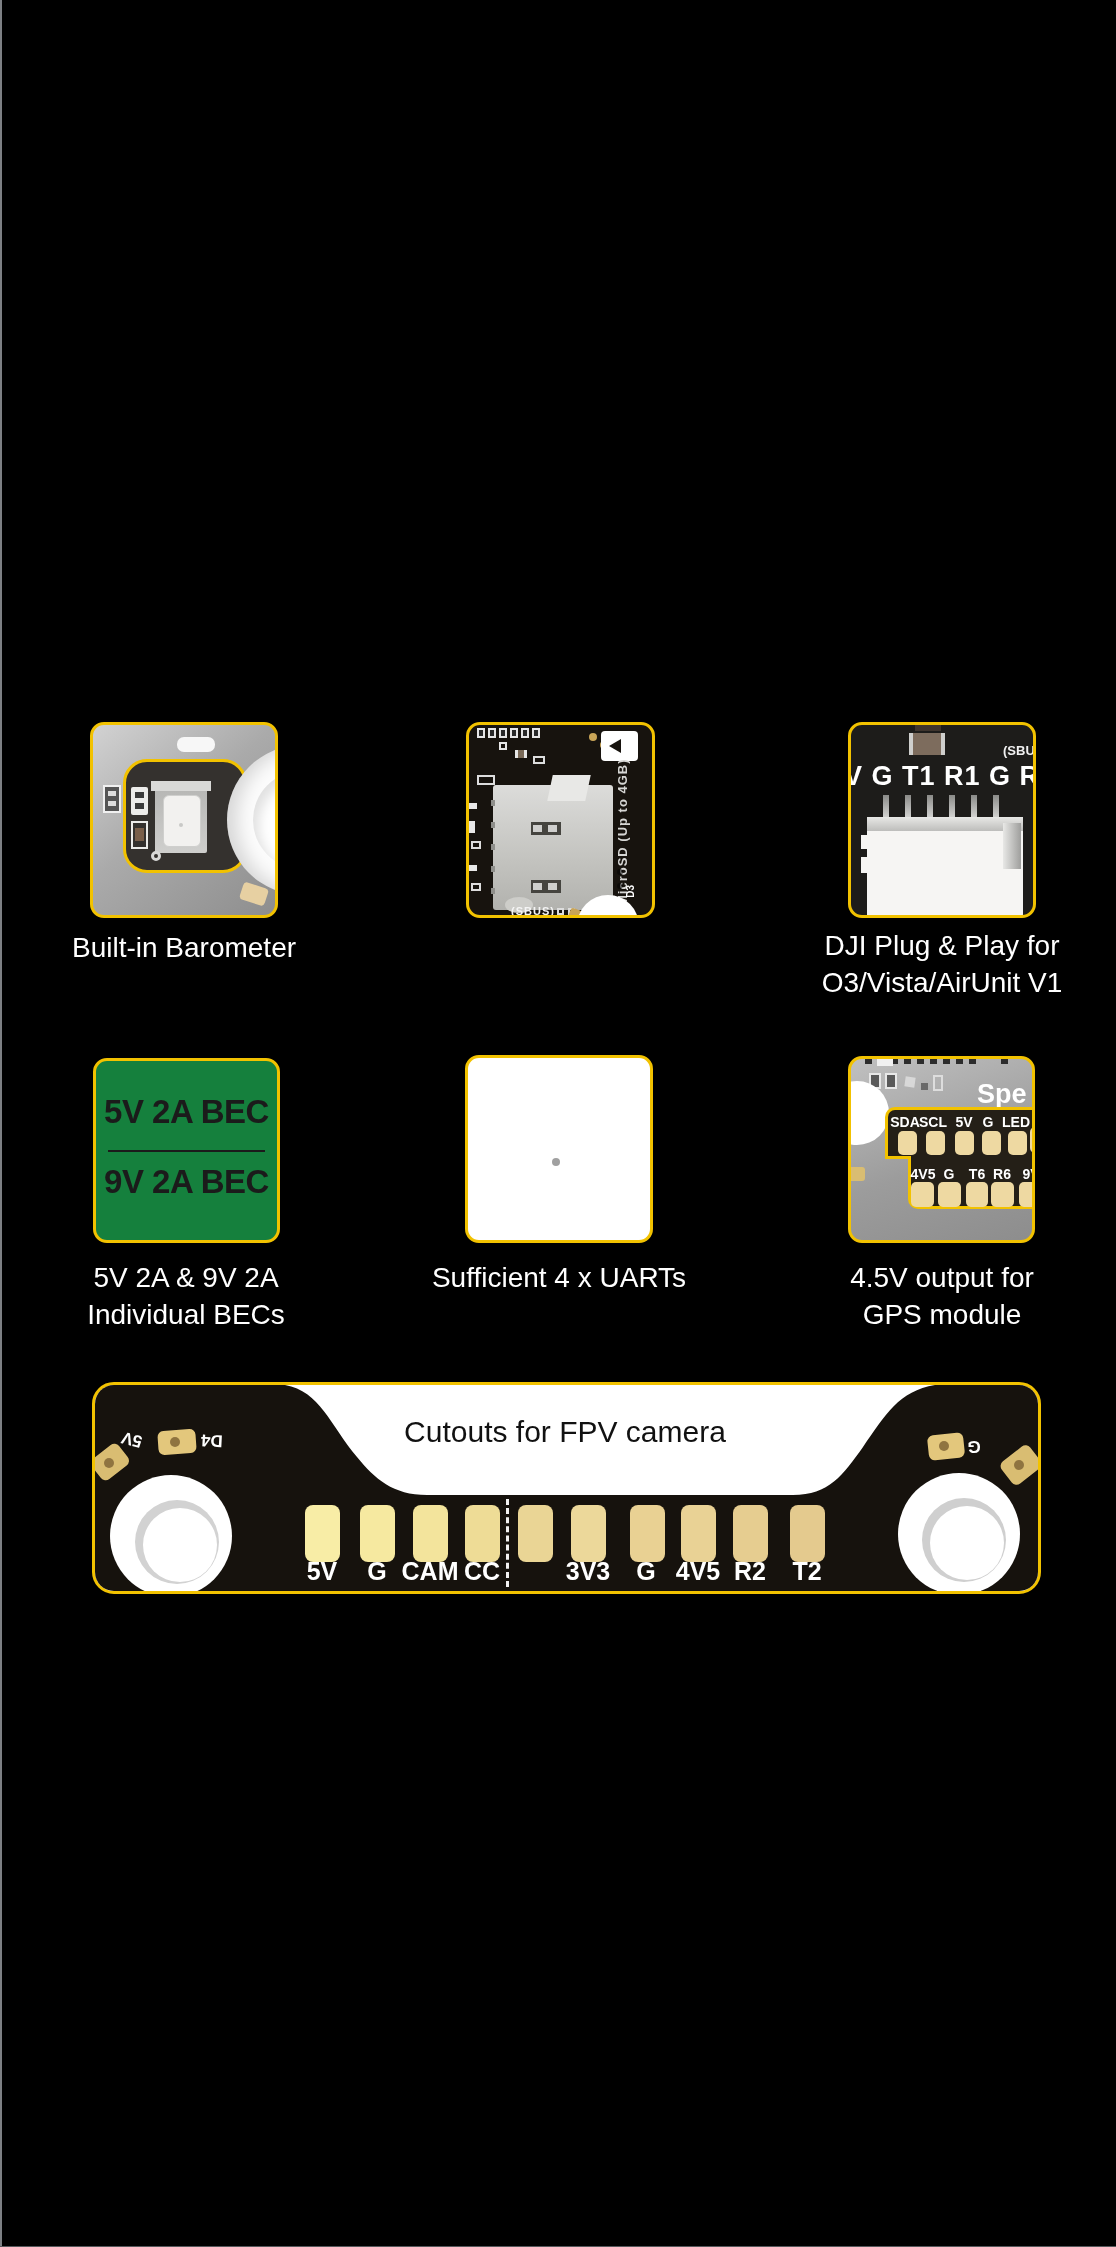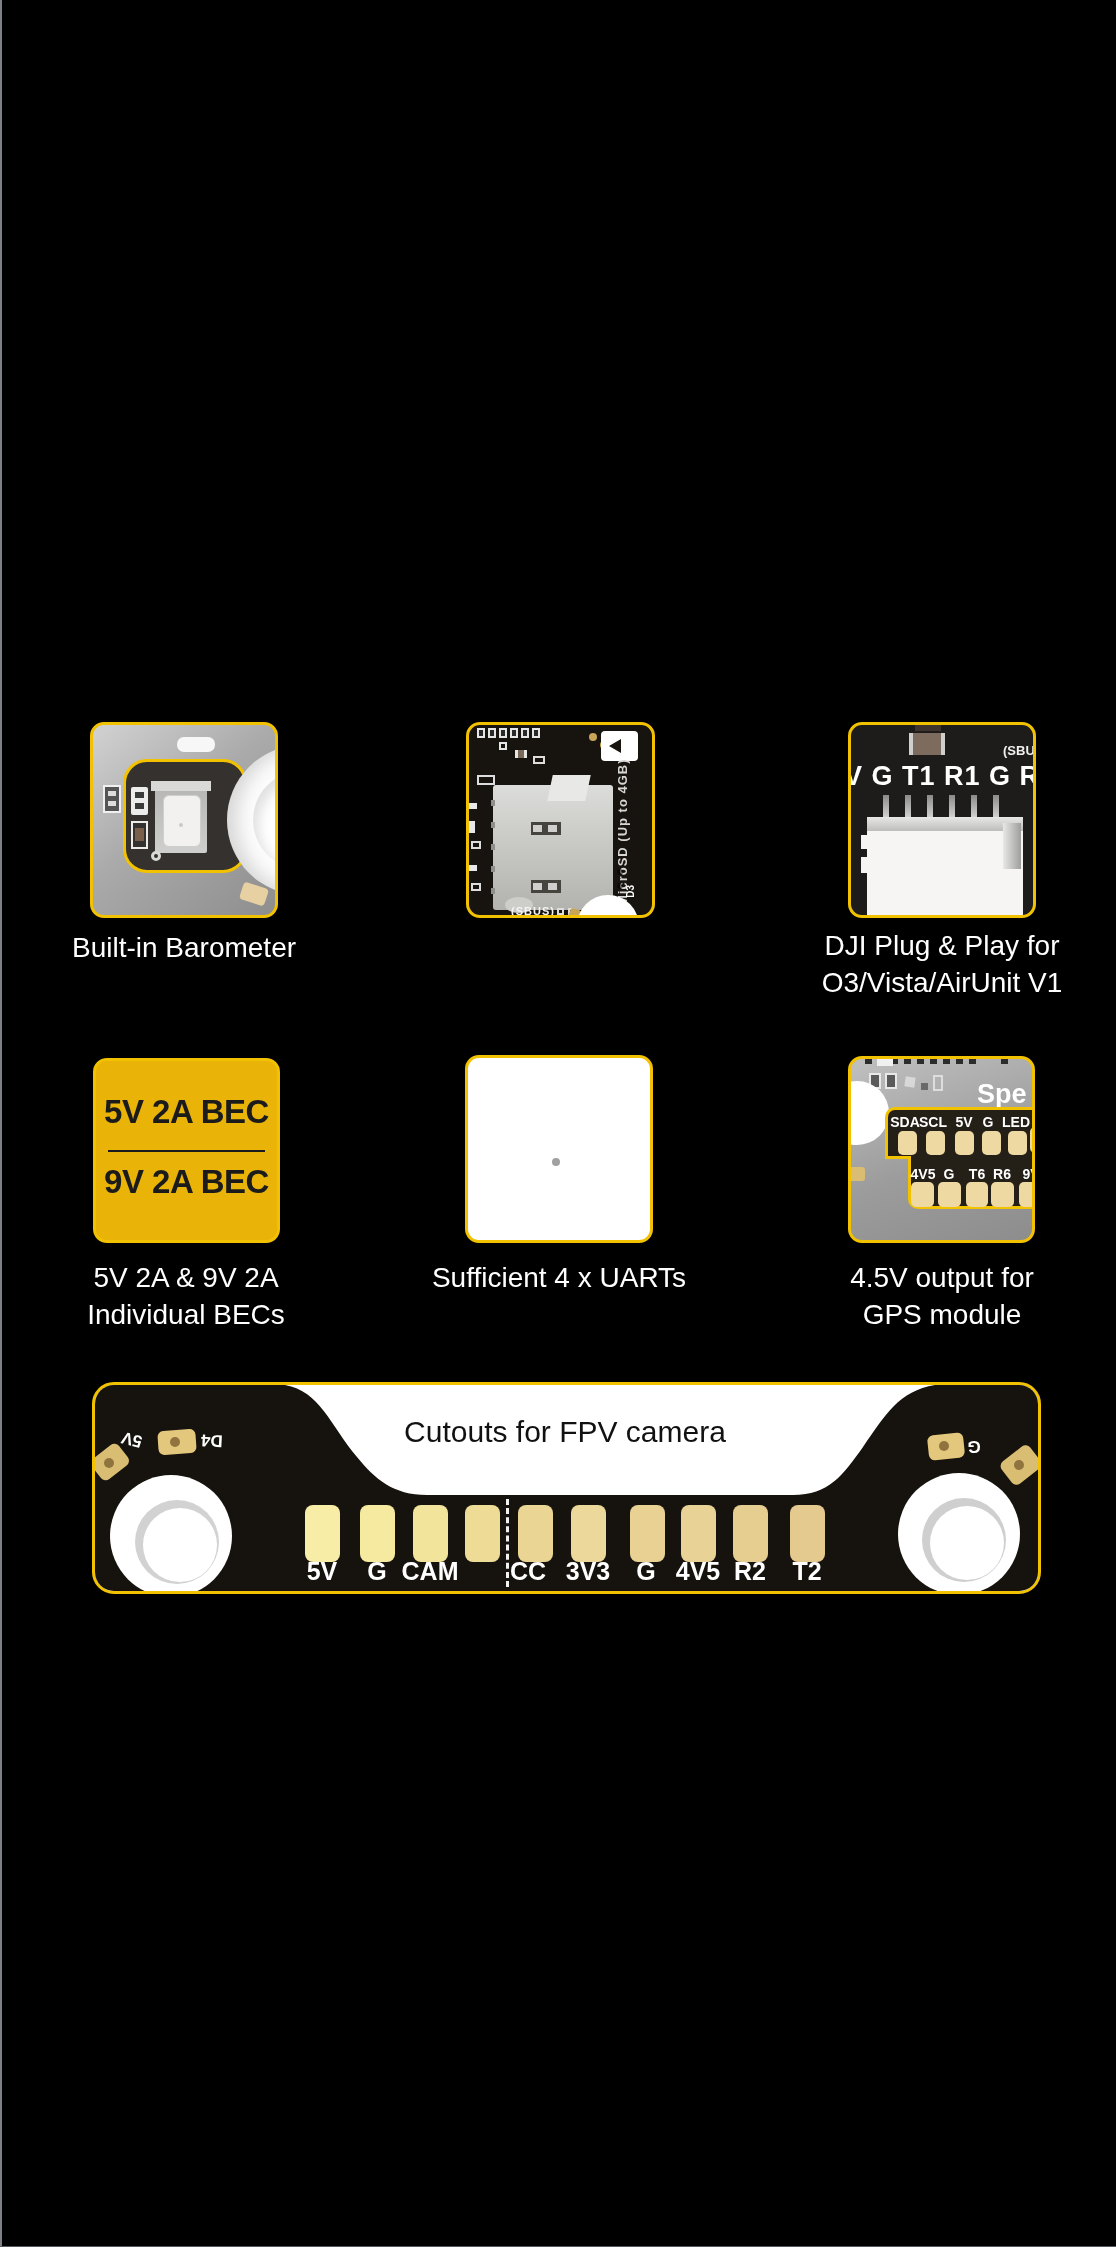--- a/index.html
+++ b/index.html
@@ -41,7 +41,7 @@
            background:linear-gradient(180deg,#8a8a88,#d8d8d6);}
 
   
-  #tile-bec{left:93px;top:1058px;width:187px;height:185px;background:#eab308;}
+  #tile-bec{left:93px;top:1058px;width:187px;height:185px;background:#15803d;}
   .bec-line{position:absolute;left:0;right:0;text-align:center;color:#1b1b1b;
             font-size:33px;font-weight:700;letter-spacing:-0.5px;}
   .bec-divider{position:absolute;left:12px;right:12px;top:89px;height:2px;background:#1b1b1b;}

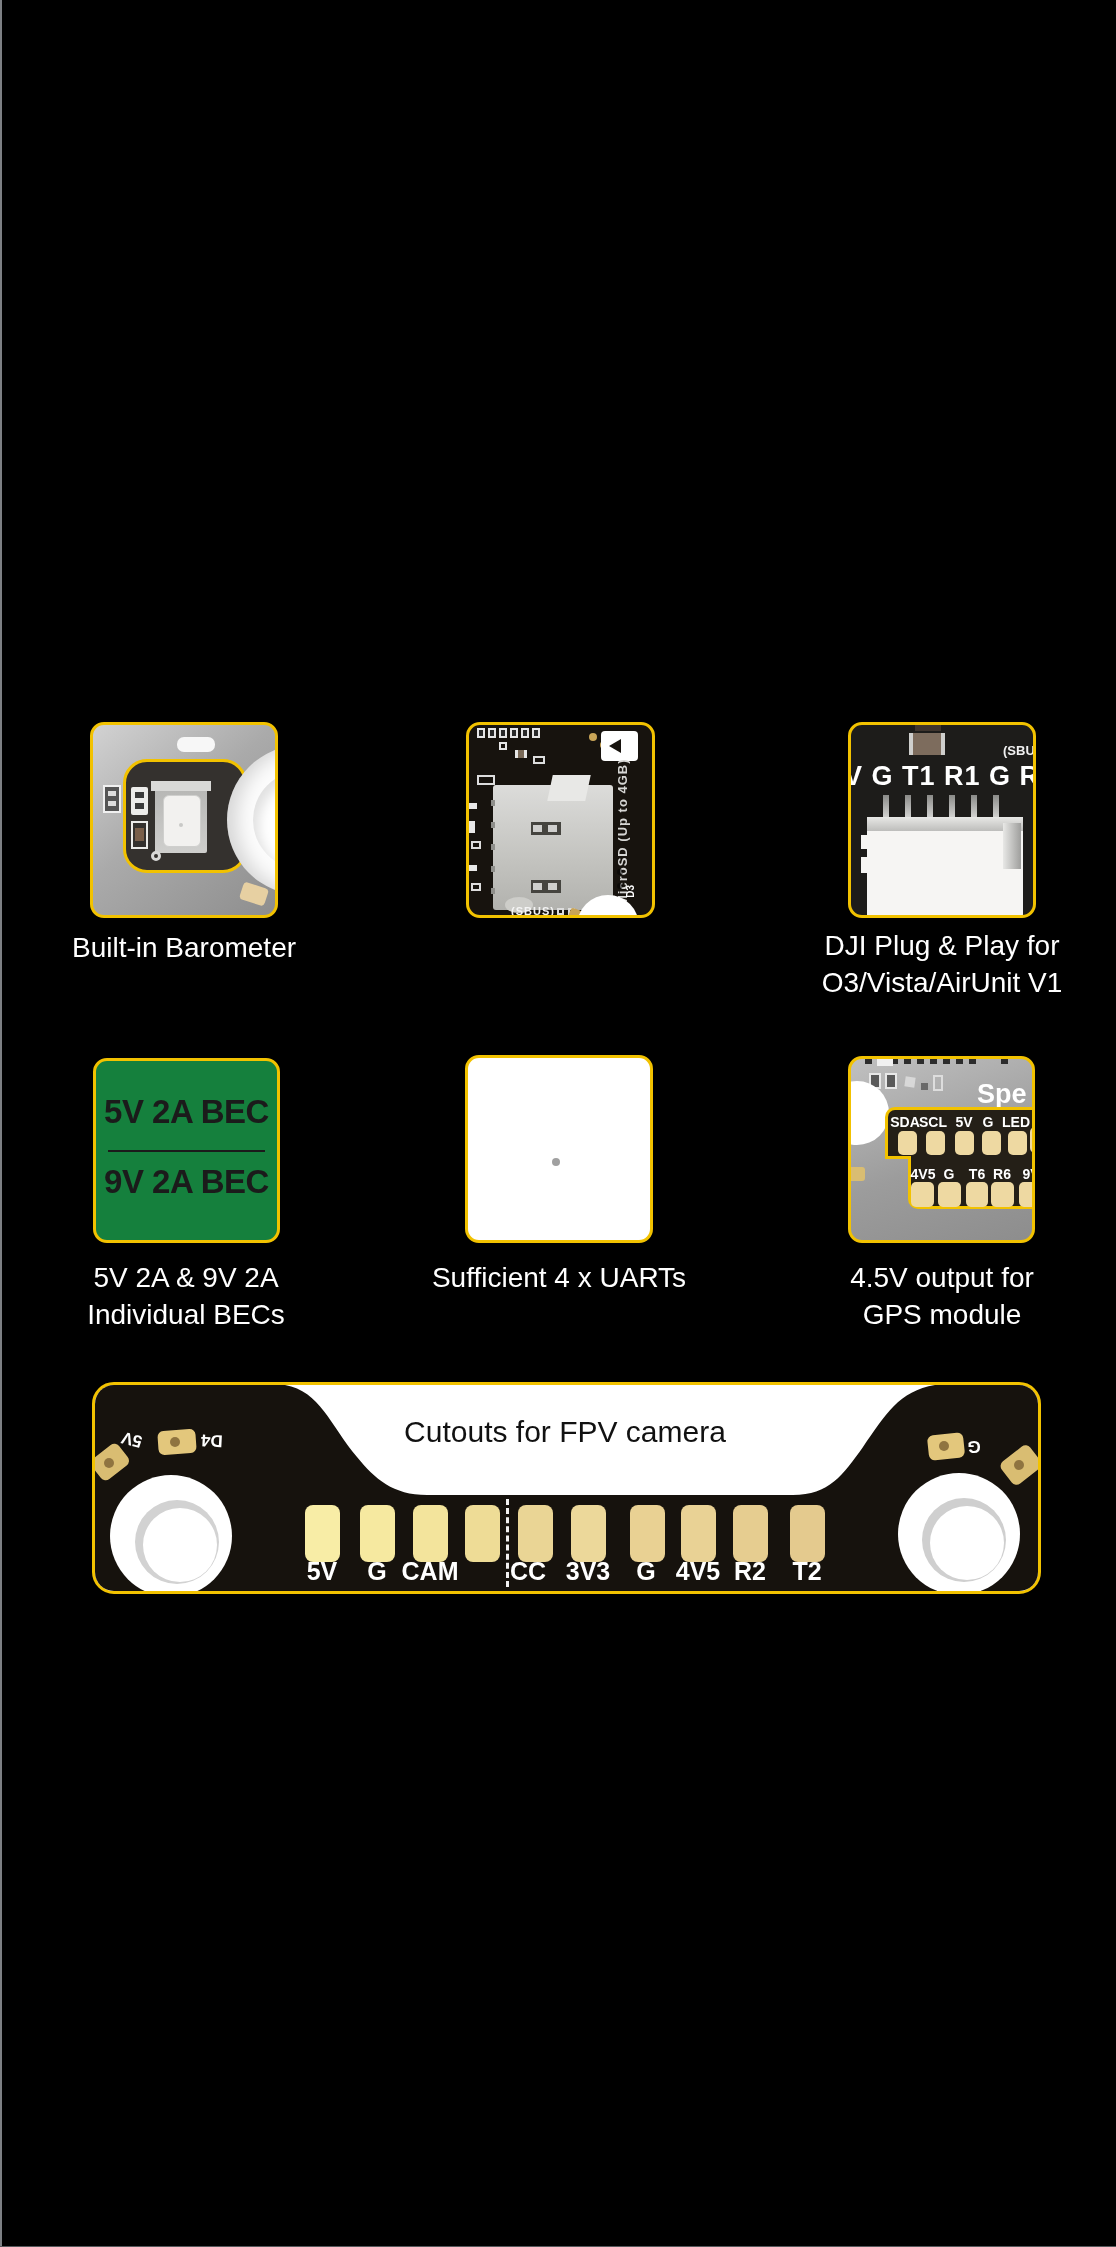--- a/index.html
+++ b/index.html
@@ -304,7 +304,7 @@
     <div class="bpad-lab" style="left:192px;">5V</div>
     <div class="bpad-lab" style="left:247px;">G</div>
     <div class="bpad-lab" style="left:300px;">CAM</div>
-    <div class="bpad-lab" style="left:352px;padding-left:46px;">CC</div>
+    <div class="bpad-lab" style="left:352px;">CC</div>
     <div class="bpad-lab" style="left:405px;margin-top:40px;">RS</div>
     <div class="bpad-lab" style="left:458px;">3V3</div>
     <div class="bpad-lab" style="left:516px;">G</div>

